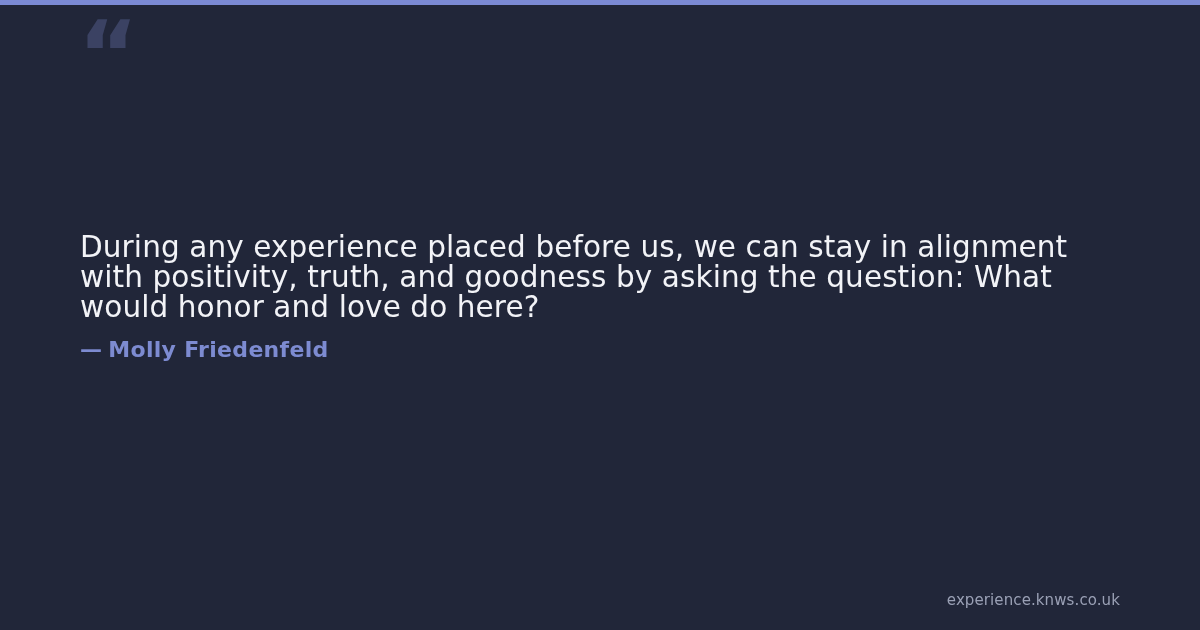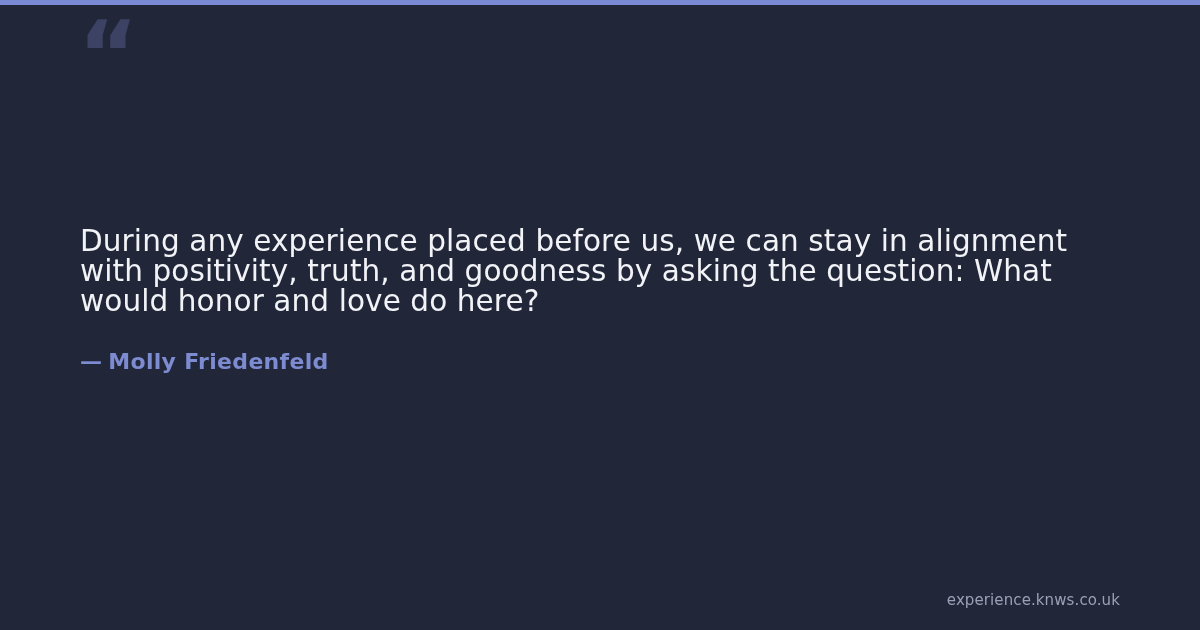--- a/index.html
+++ b/index.html
@@ -48,7 +48,7 @@
   .quote-body {
     position: absolute;
     left: 80px;
-    top: 226px;
+    top: 232px;
     width: 1048px;
   }
 

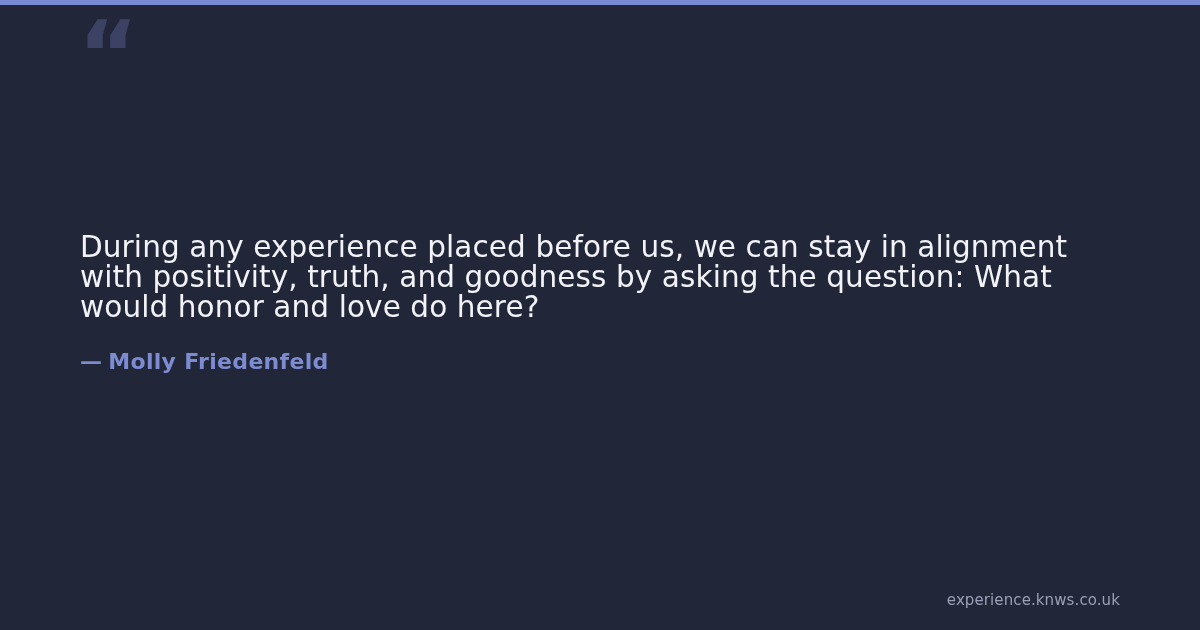--- a/index.html
+++ b/index.html
@@ -64,7 +64,7 @@
   .attribution {
     position: absolute;
     left: 80px;
-    top: 348px;
+    top: 336px;
     font-size: 22px;
     line-height: 28px;
     font-weight: bold;

